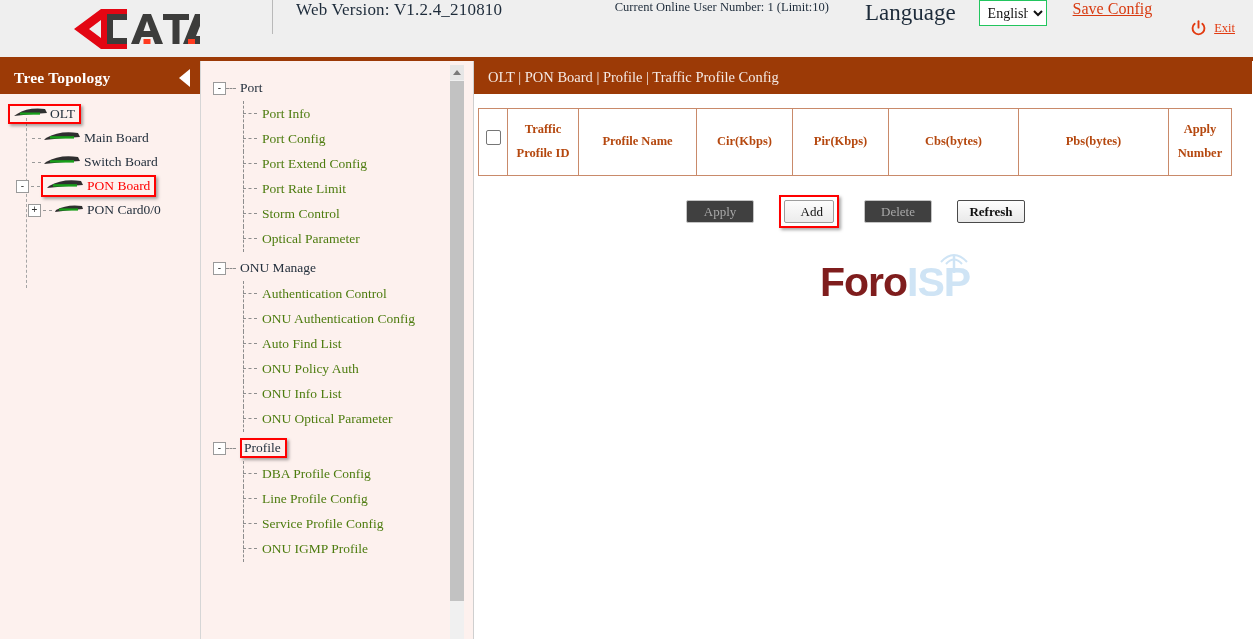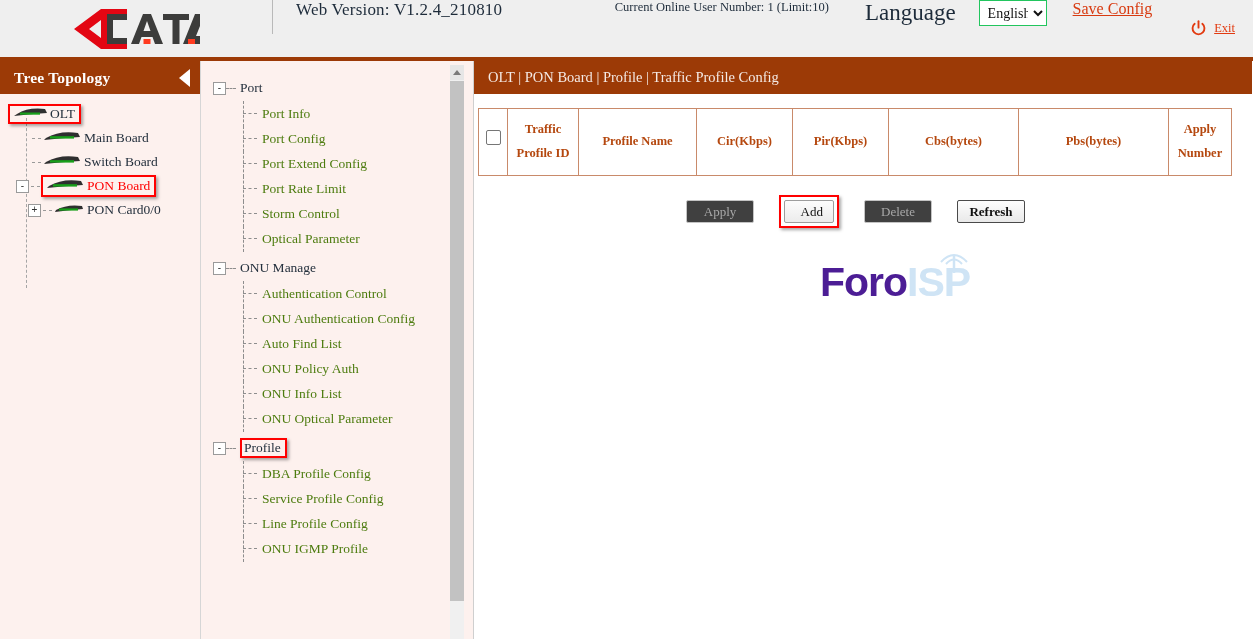--- a/index.html
+++ b/index.html
@@ -151,7 +151,7 @@
     font-family:"Liberation Sans",sans-serif;font-size:41px;font-weight:bold;letter-spacing:-1px;
     user-select:none;
   }
-  .wm-foro{color:#4c1d95;}
+  .wm-foro{color:#7f1d1d;}
   .wm-isp{color:#cfe4f5;position:relative;}
   .wm-ant{position:absolute;left:30px;top:-22px;}
 

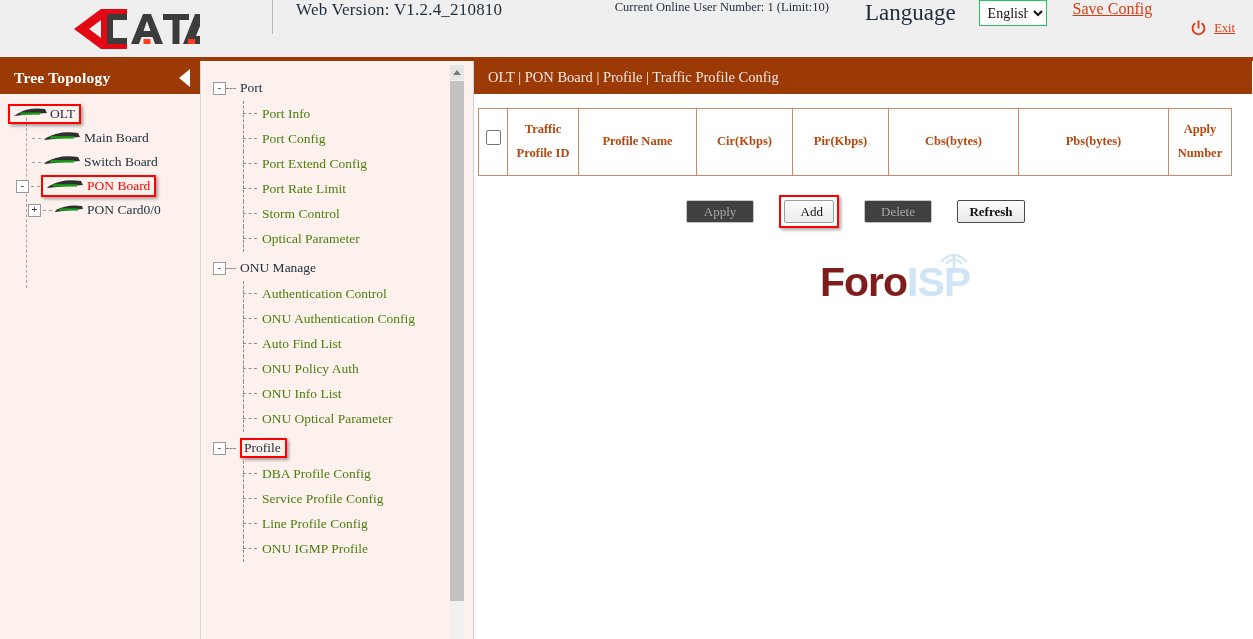--- a/index.html
+++ b/index.html
@@ -347,11 +347,11 @@
           </div>
           <div class="mitem">
             <span class="tee"></span>
+            <span class="ilabel">Line Profile Config</span>
+          </div>
+          <div class="mitem">
+            <span class="tee"></span>
             <span class="ilabel">Service Profile Config</span>
-          </div>
-          <div class="mitem">
-            <span class="tee"></span>
-            <span class="ilabel">Line Profile Config</span>
           </div>
           <div class="mitem">
             <span class="tee"></span>

